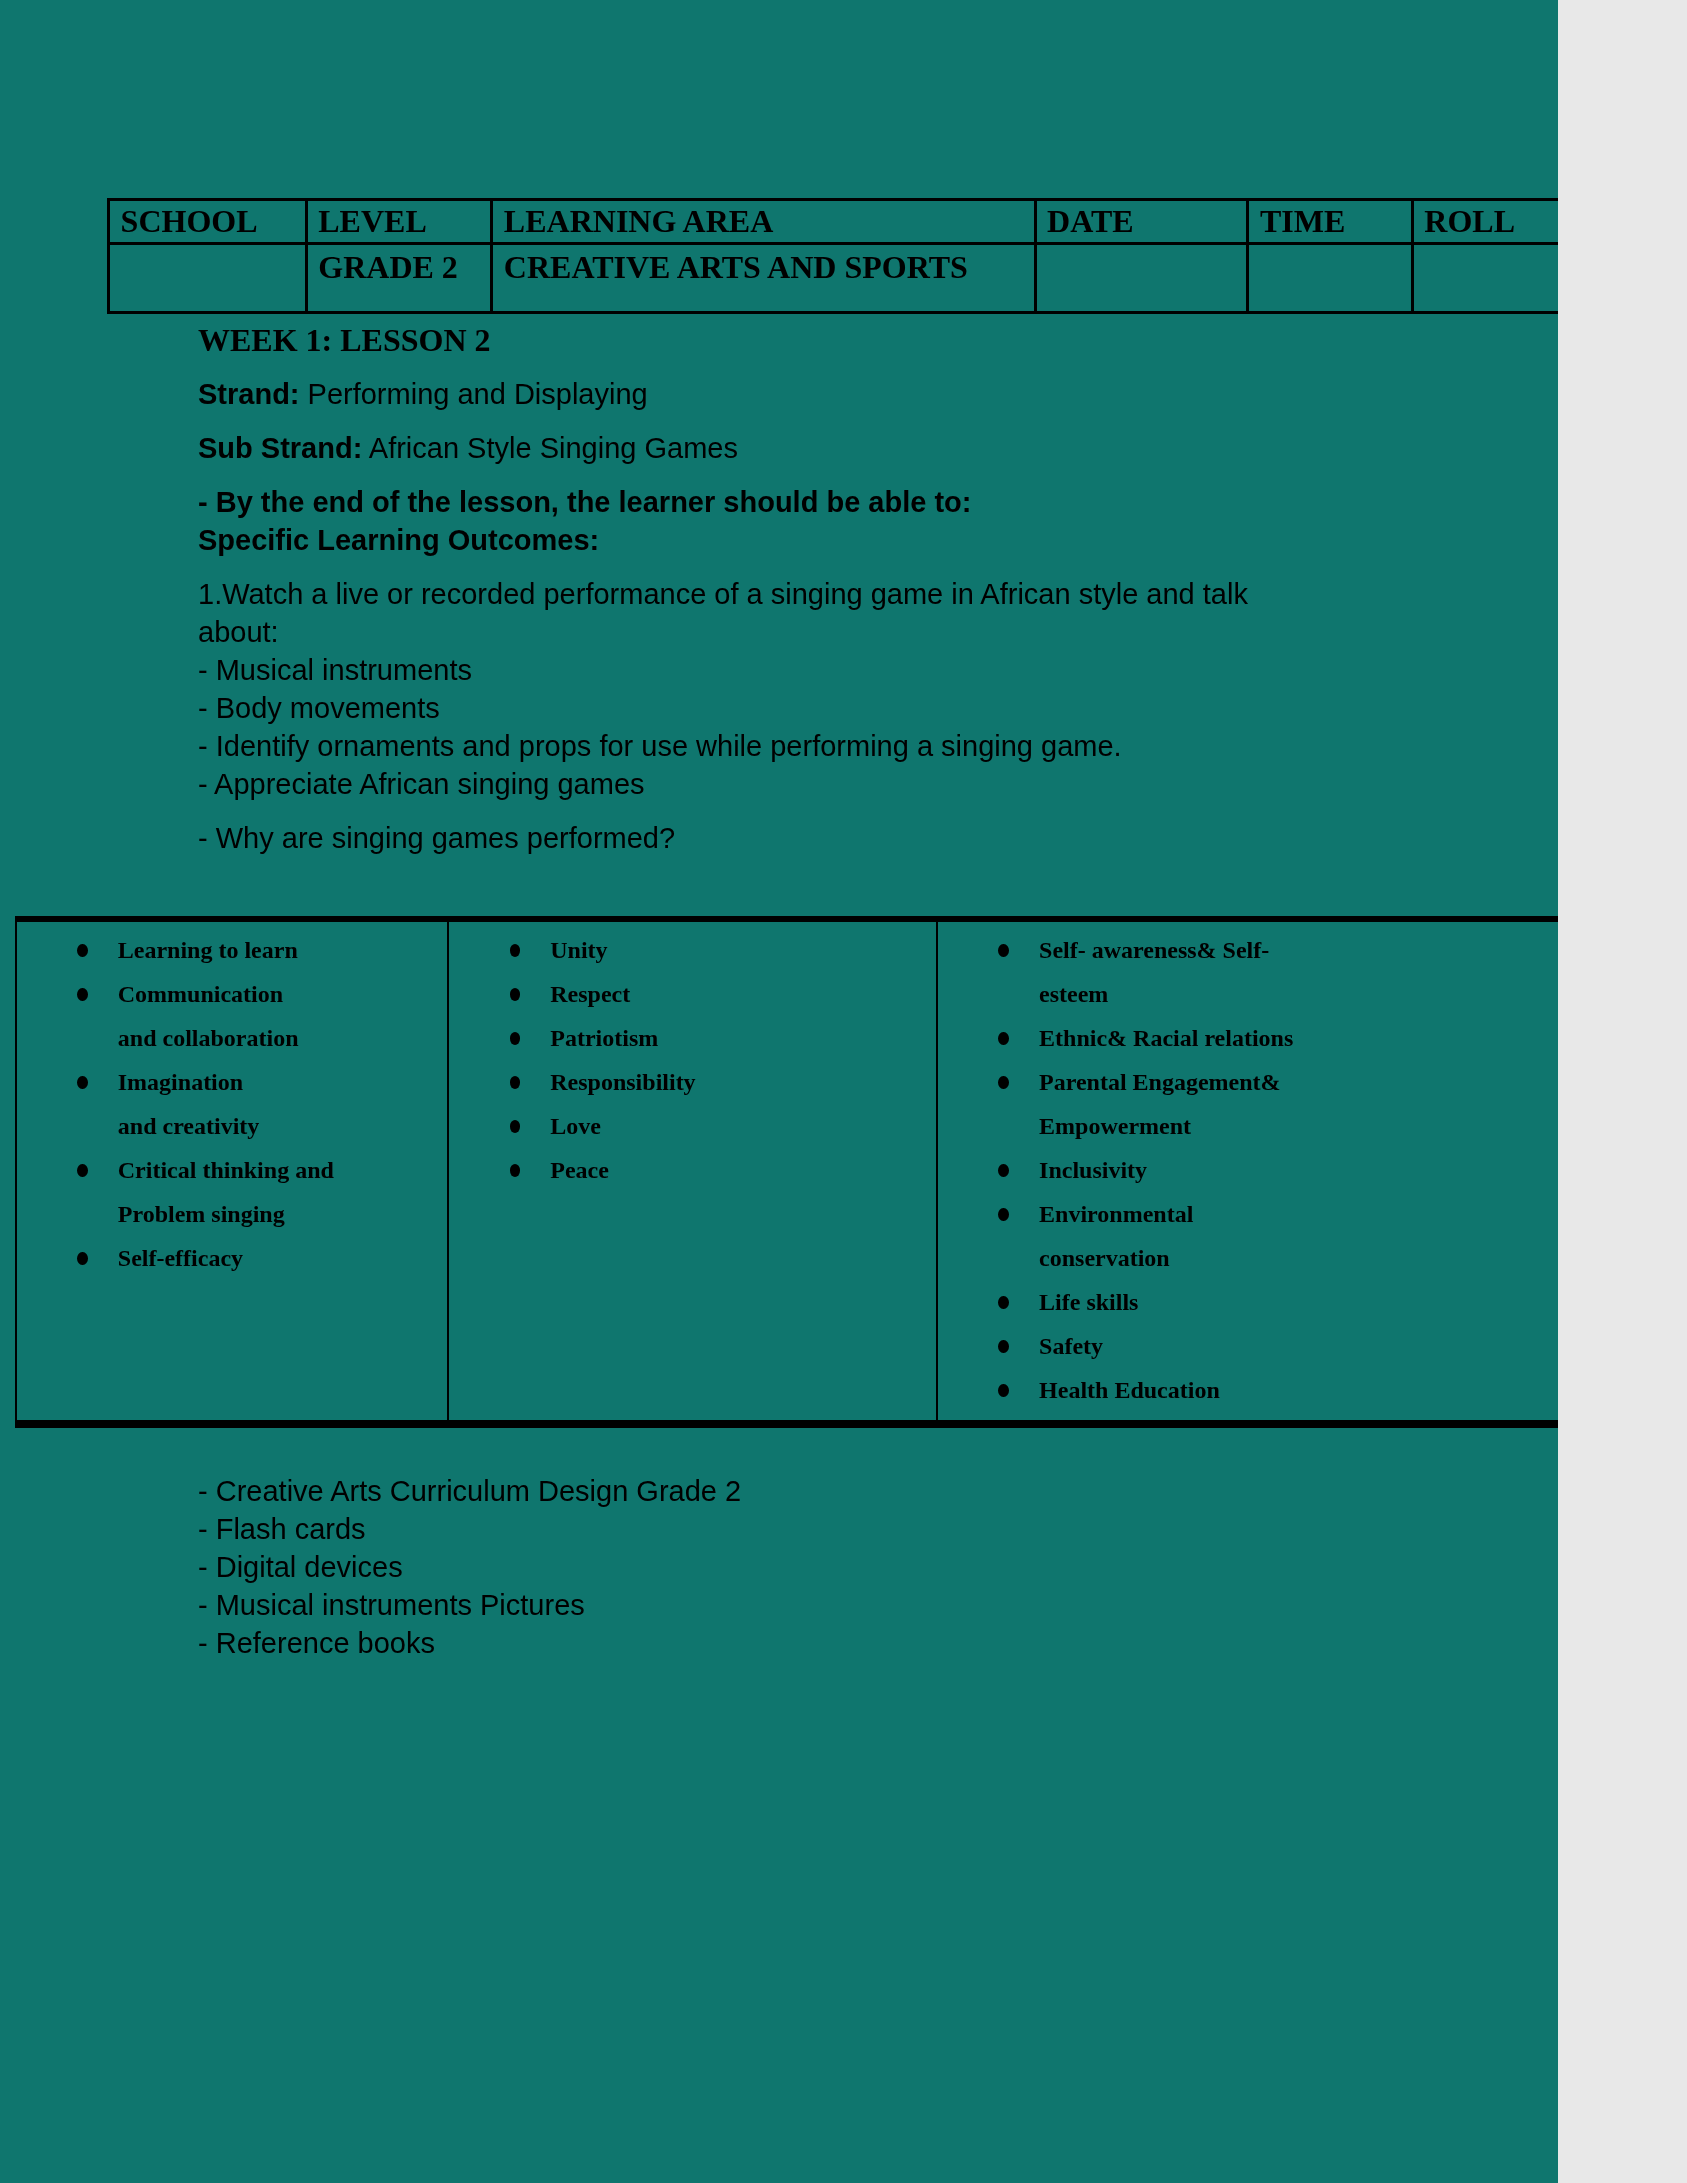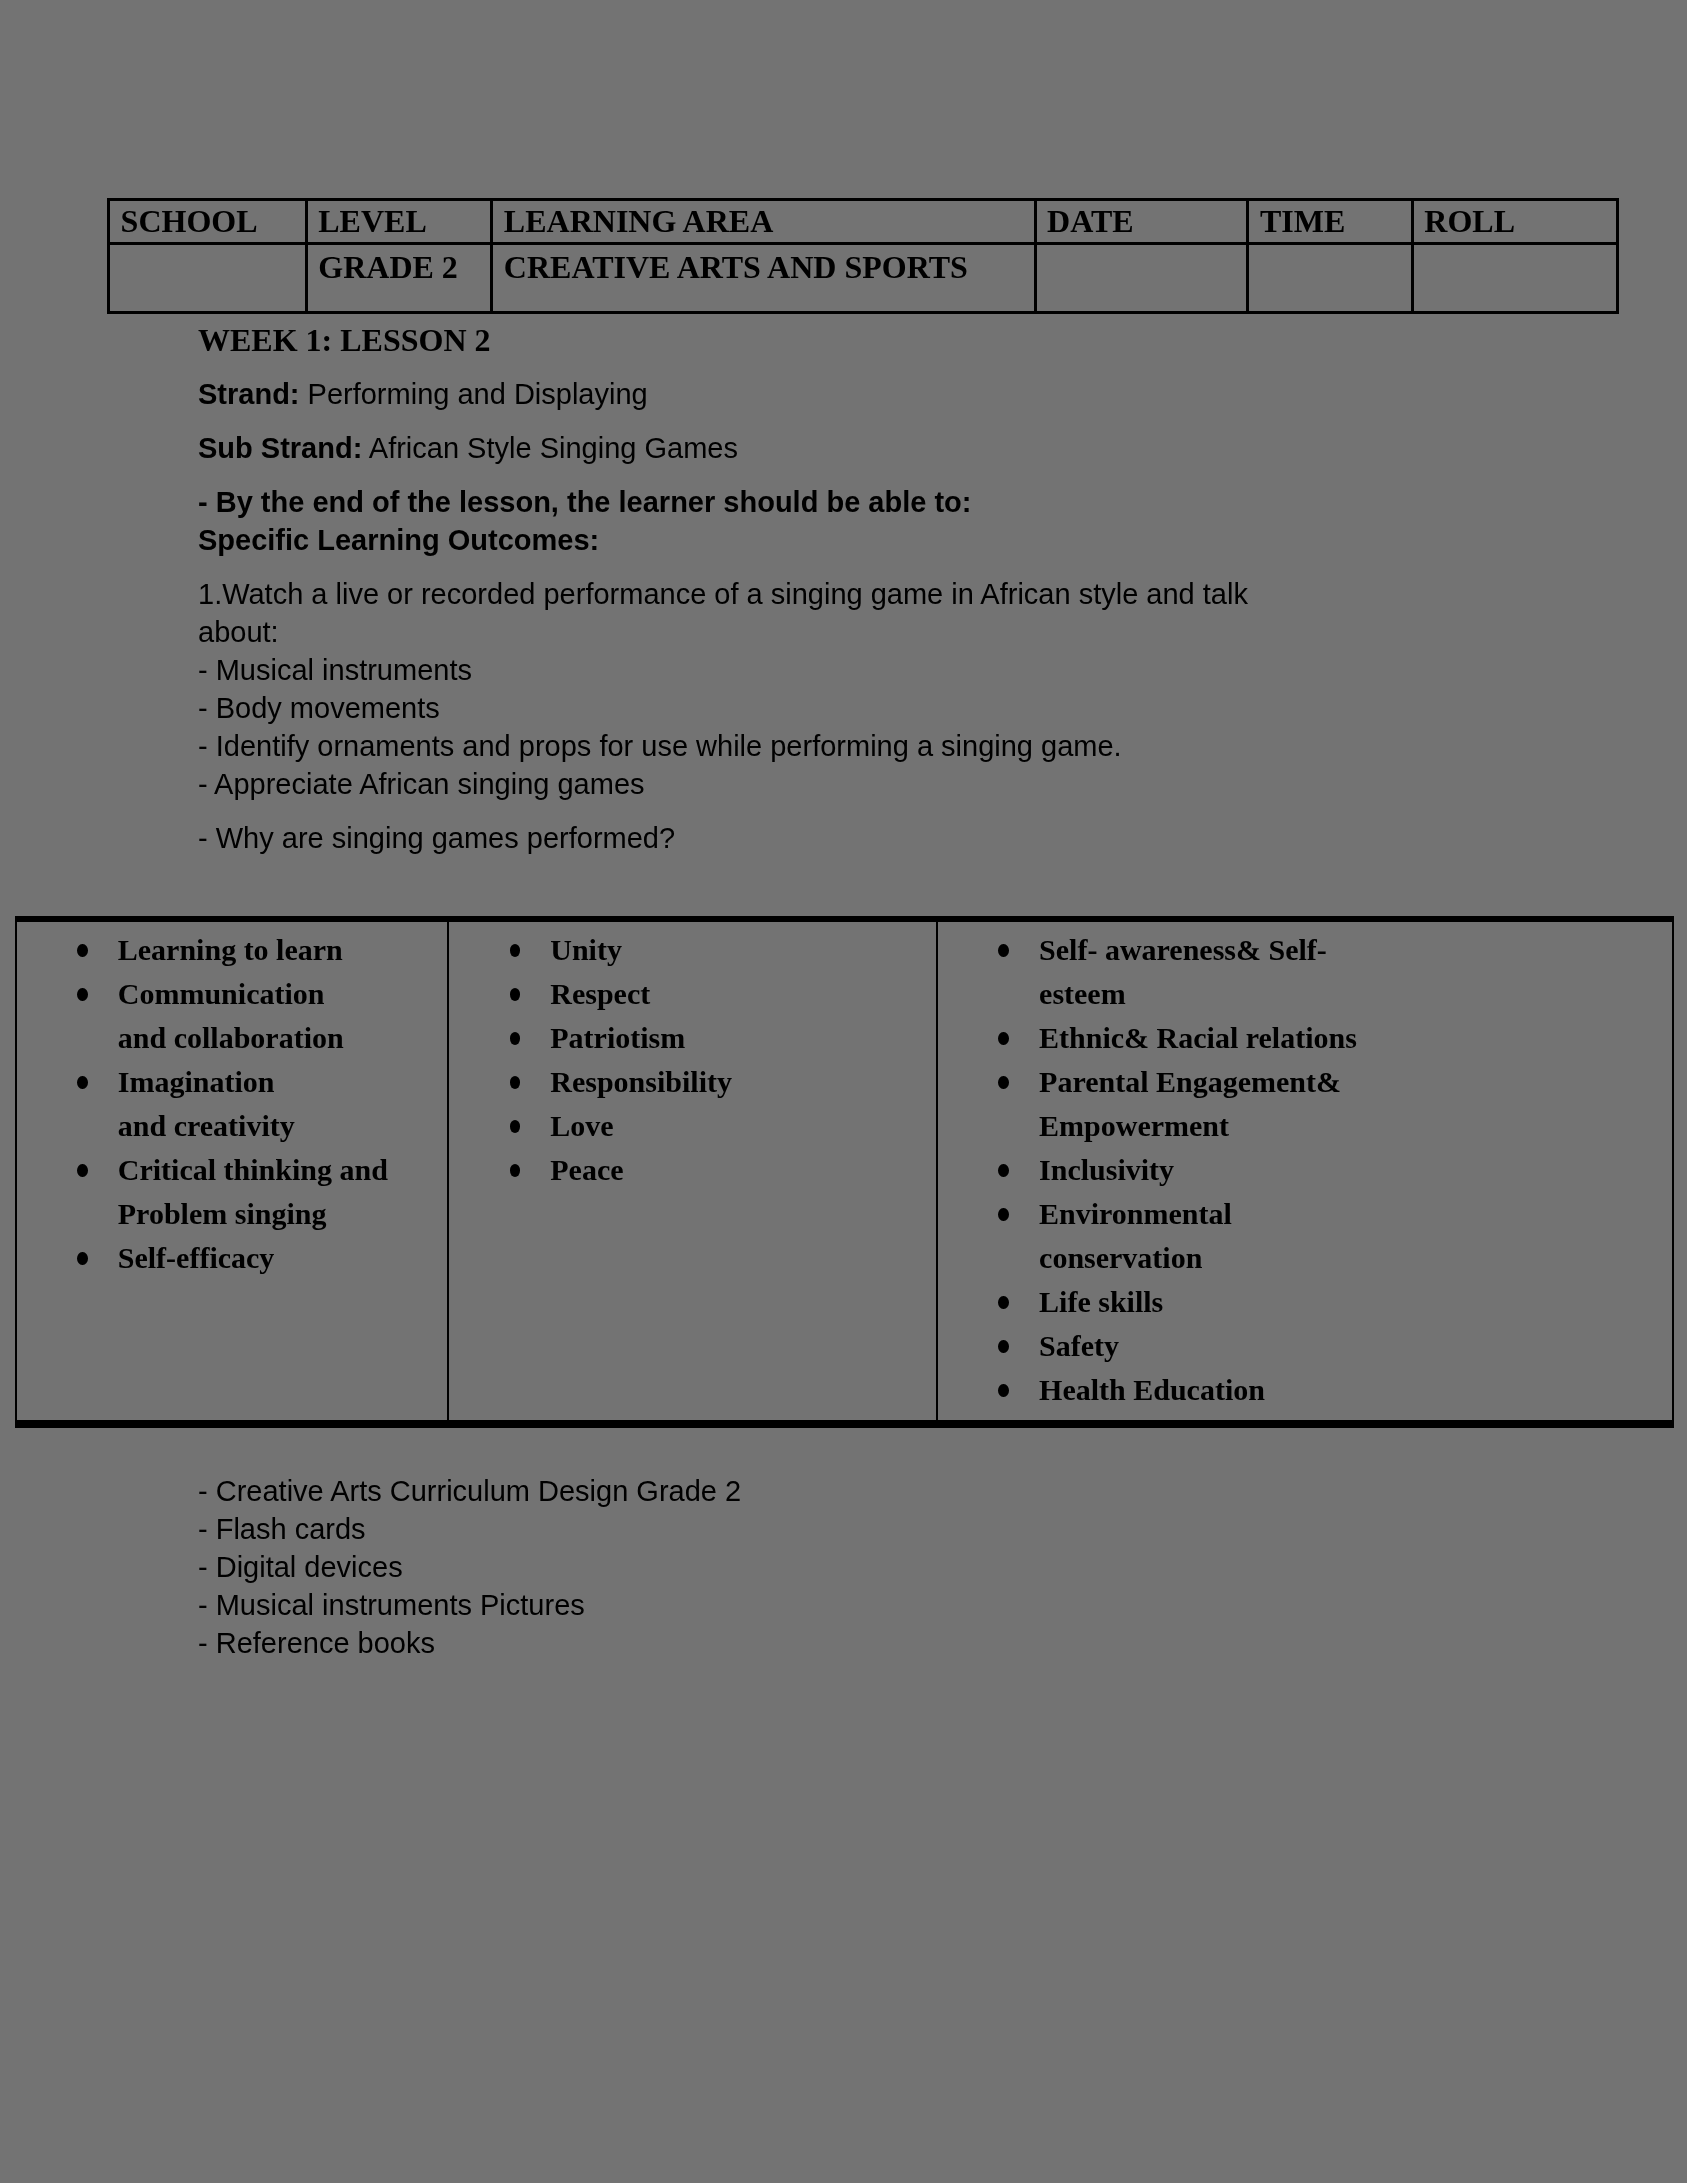--- a/index.html
+++ b/index.html
@@ -5,9 +5,9 @@
   html, body { margin: 0; padding: 0; background: #e8e8e8; }
   .page {
     position: relative;
-    width: 1687px;
+    width: 1558px;
     height: 2183px;
-    background: #737373;
+    background: #0f766e;
     color: #000000;
     font-family: "Liberation Sans", "DejaVu Sans", sans-serif;
     overflow: hidden;

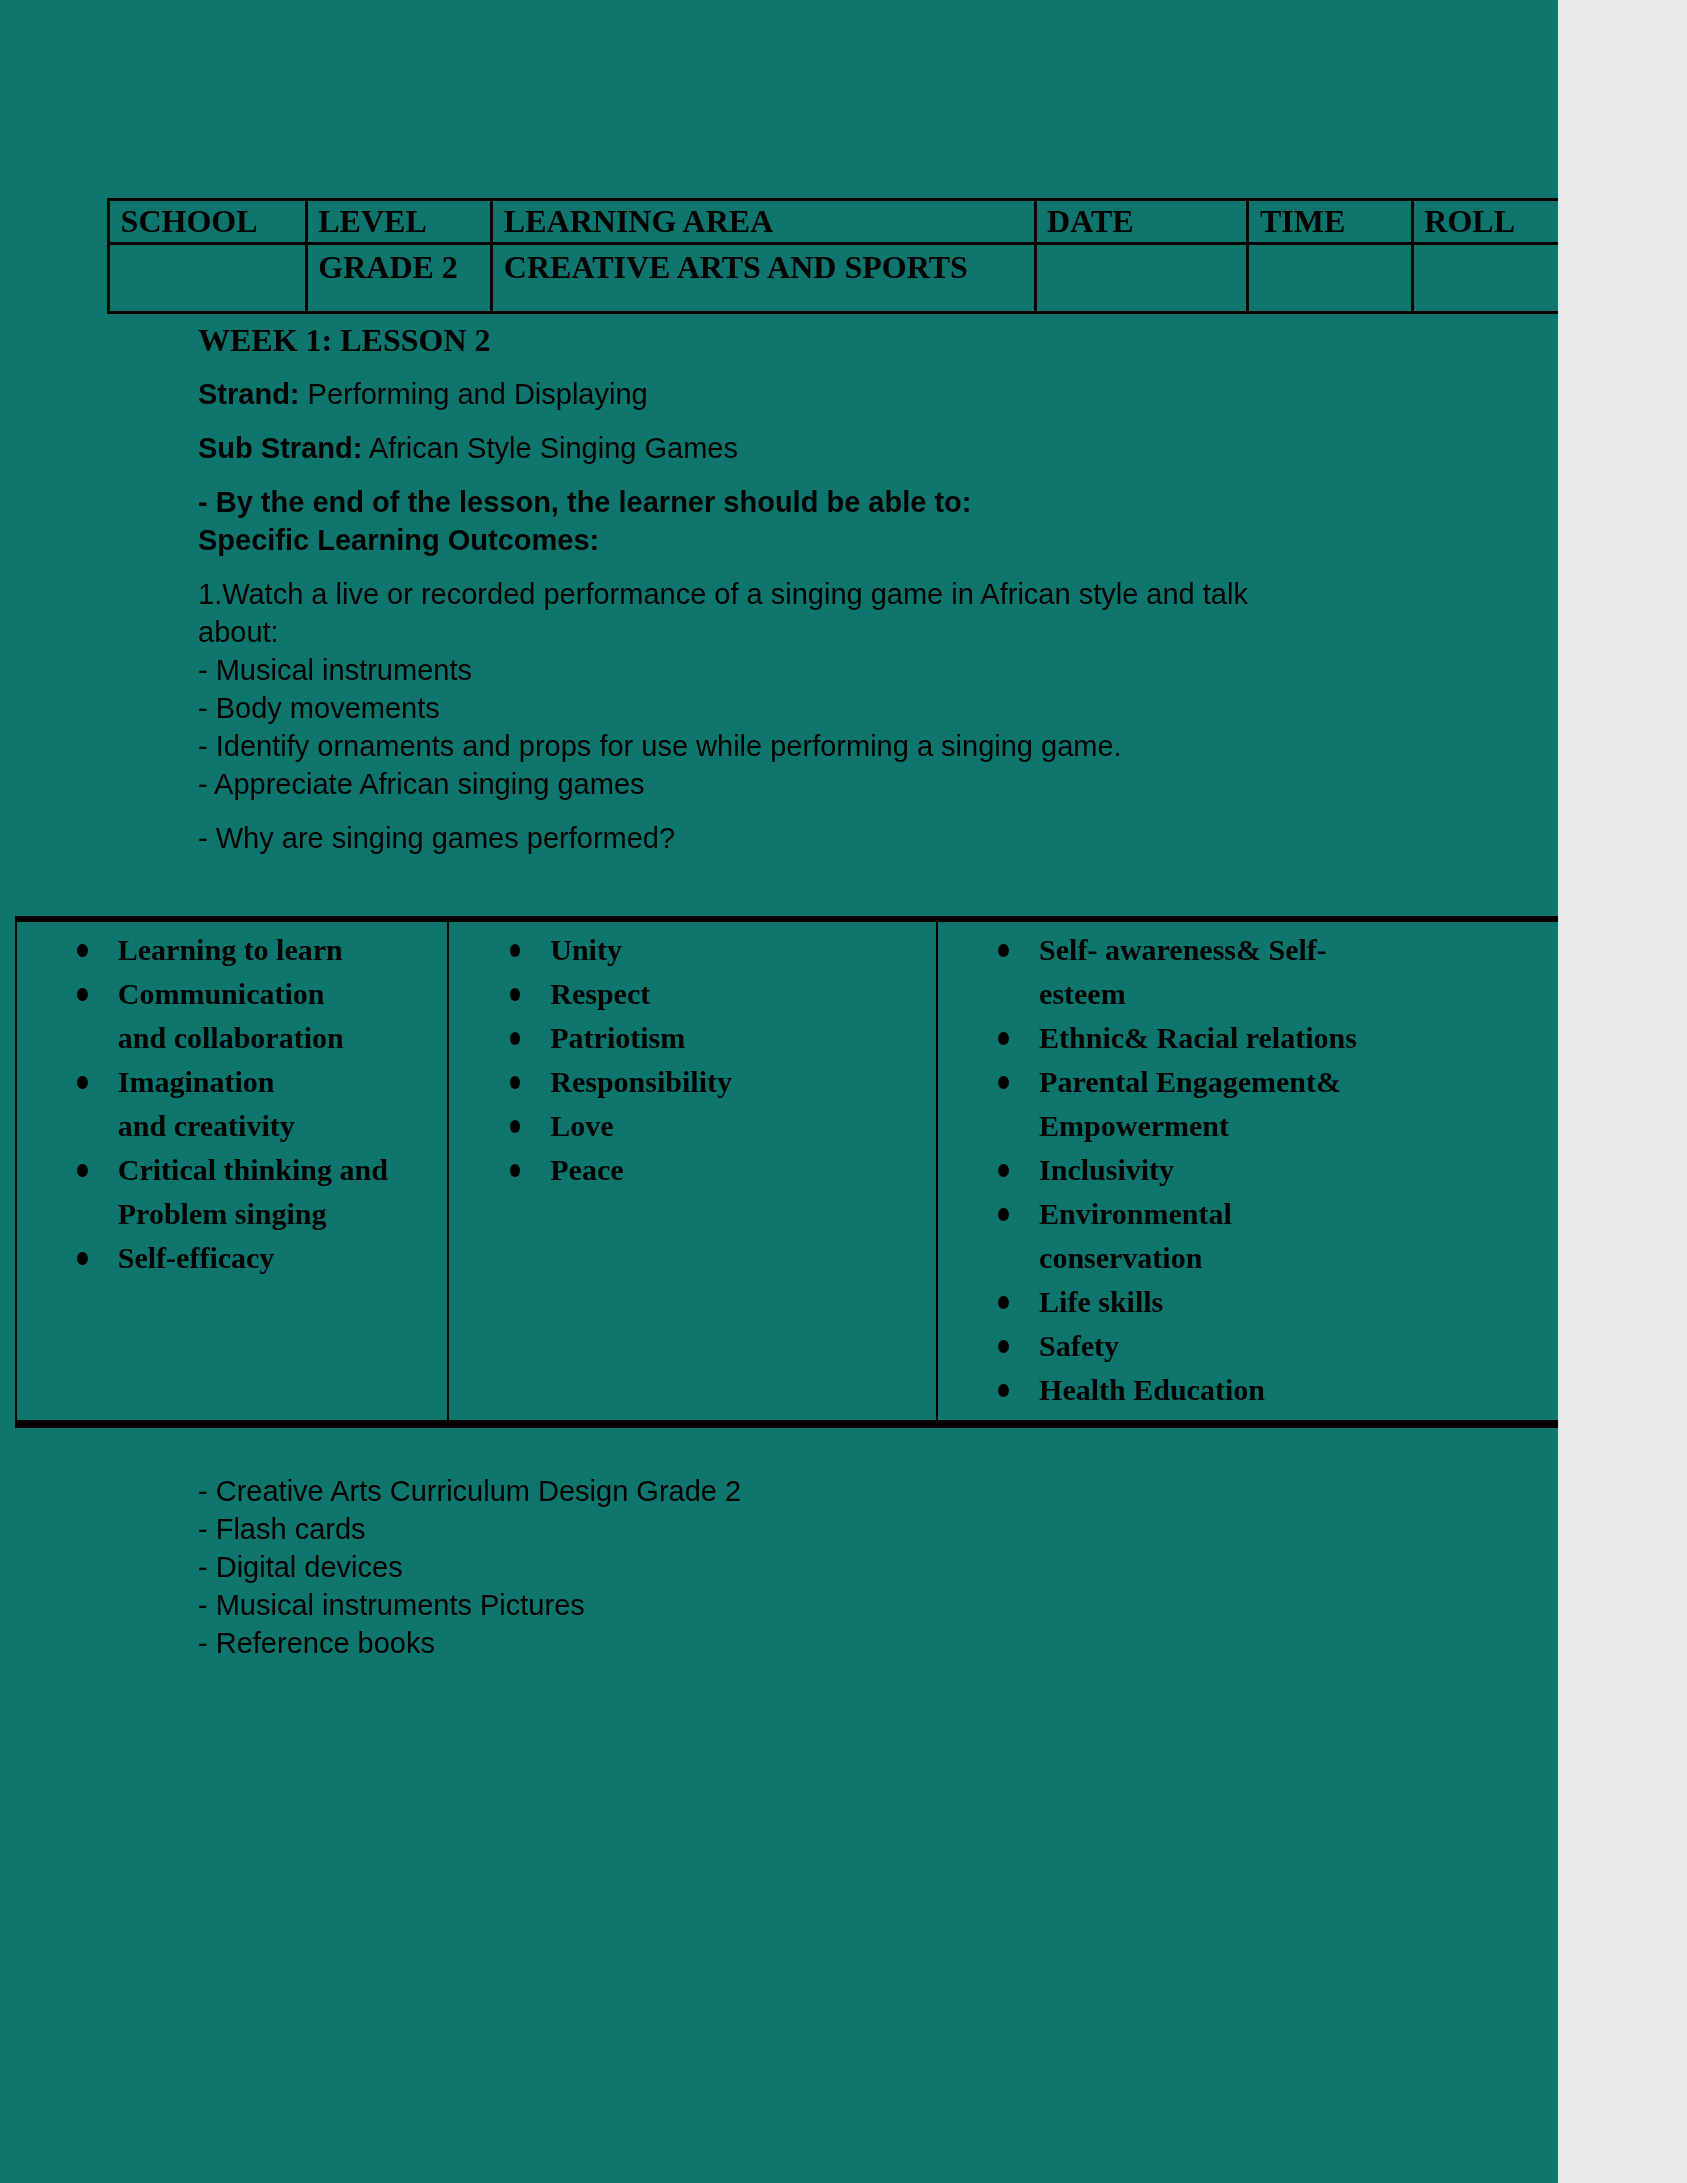--- a/index.html
+++ b/index.html
@@ -89,7 +89,7 @@
     display: flex;
     align-items: flex-start;
     padding-left: 58px;
-    font-size: 30px;
+    font-size: 24px;
     line-height: 44px;
   }
   .dot {

